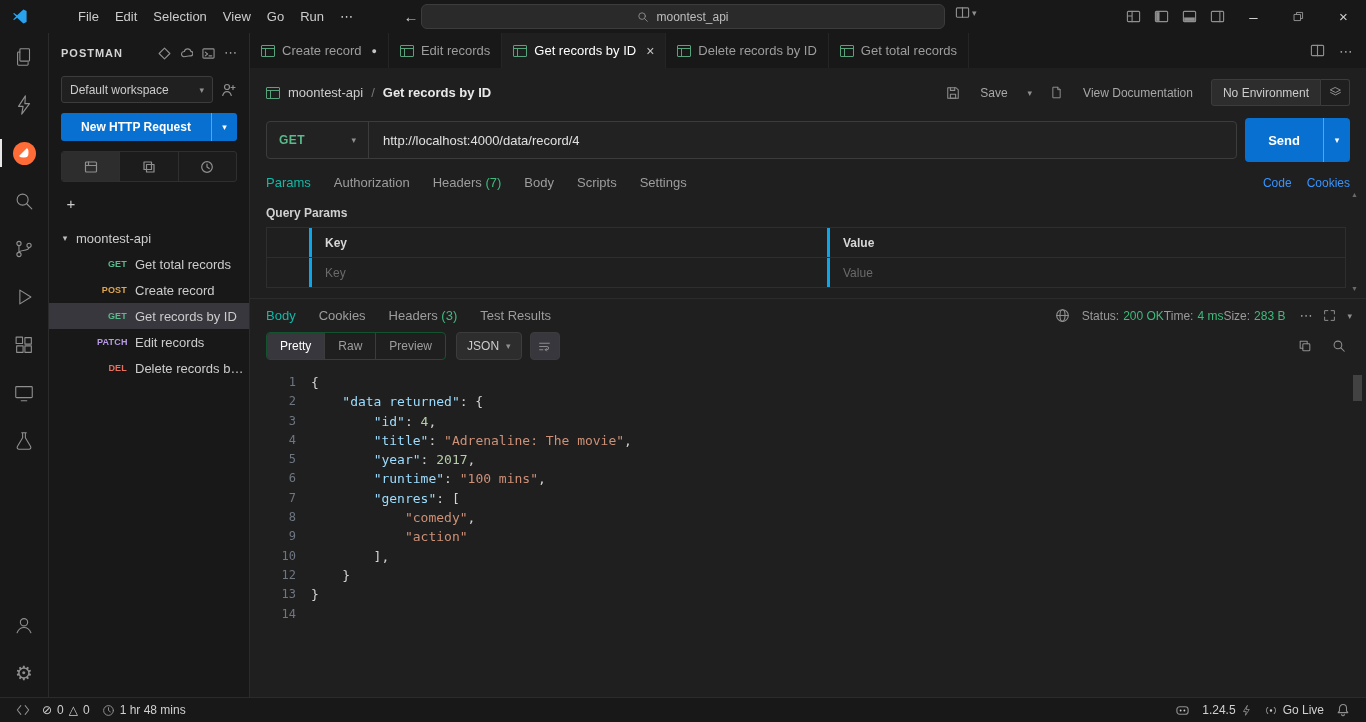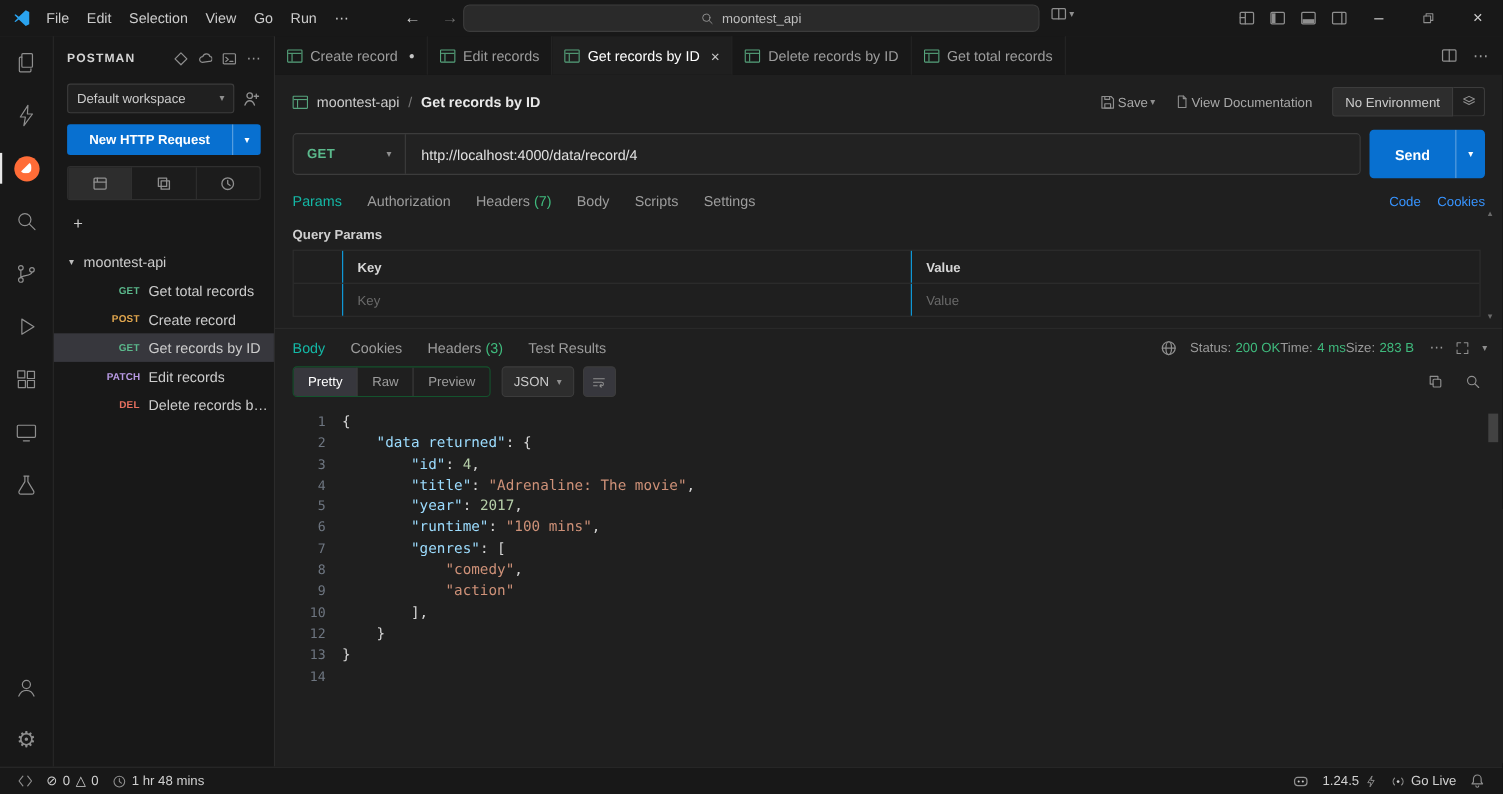--- a/index.html
+++ b/index.html
@@ -12,7 +12,7 @@
   .titlebar{position:relative;height:33px;background:#181818;border-bottom:1px solid #2b2b2b;
             display:flex;align-items:center;}
   .vscode-logo{margin:0 6px 0 11px;display:flex;}
-  .menus{display:flex;align-items:center;}
+  .menus{display:flex;align-items:center;margin-left:36px;}
   .menu-item{padding:0 8px;color:#cccccc;font-size:13px;cursor:default;}
   .nav-arrows{display:flex;margin-left:38px;gap:10px;font-size:15px;}
   .nav-arrow{width:24px;text-align:center;color:#cfcfcf;}

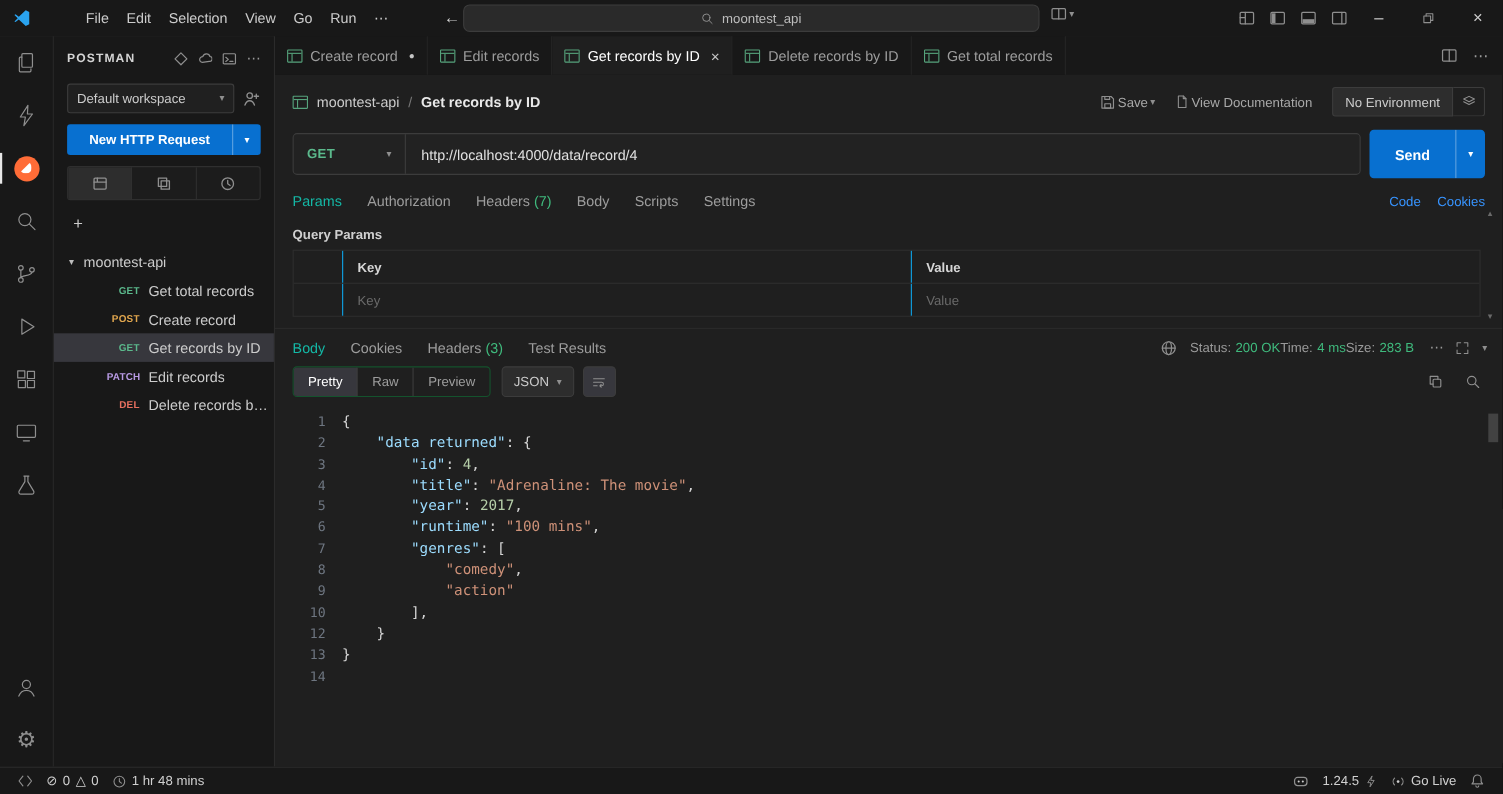--- a/index.html
+++ b/index.html
@@ -89,7 +89,7 @@
   .bc-sep{color:#777;}
   .bc-req{font-weight:600;color:#e9e9e9;}
   .header-actions{margin-left:auto;display:flex;align-items:center;gap:18px;font-size:12px;color:#a8a8a8;}
-  .hact{display:flex;align-items:center;gap:2px;}
+  .hact{display:flex;align-items:center;gap:20px;}
   .env-wrap{display:flex;align-items:stretch;}
   .env-select{height:25px;border:1px solid #3c3c3c;background:#2d2d2d;border-radius:3px 0 0 3px;
               display:flex;align-items:center;padding:0 11px;color:#ccc;}

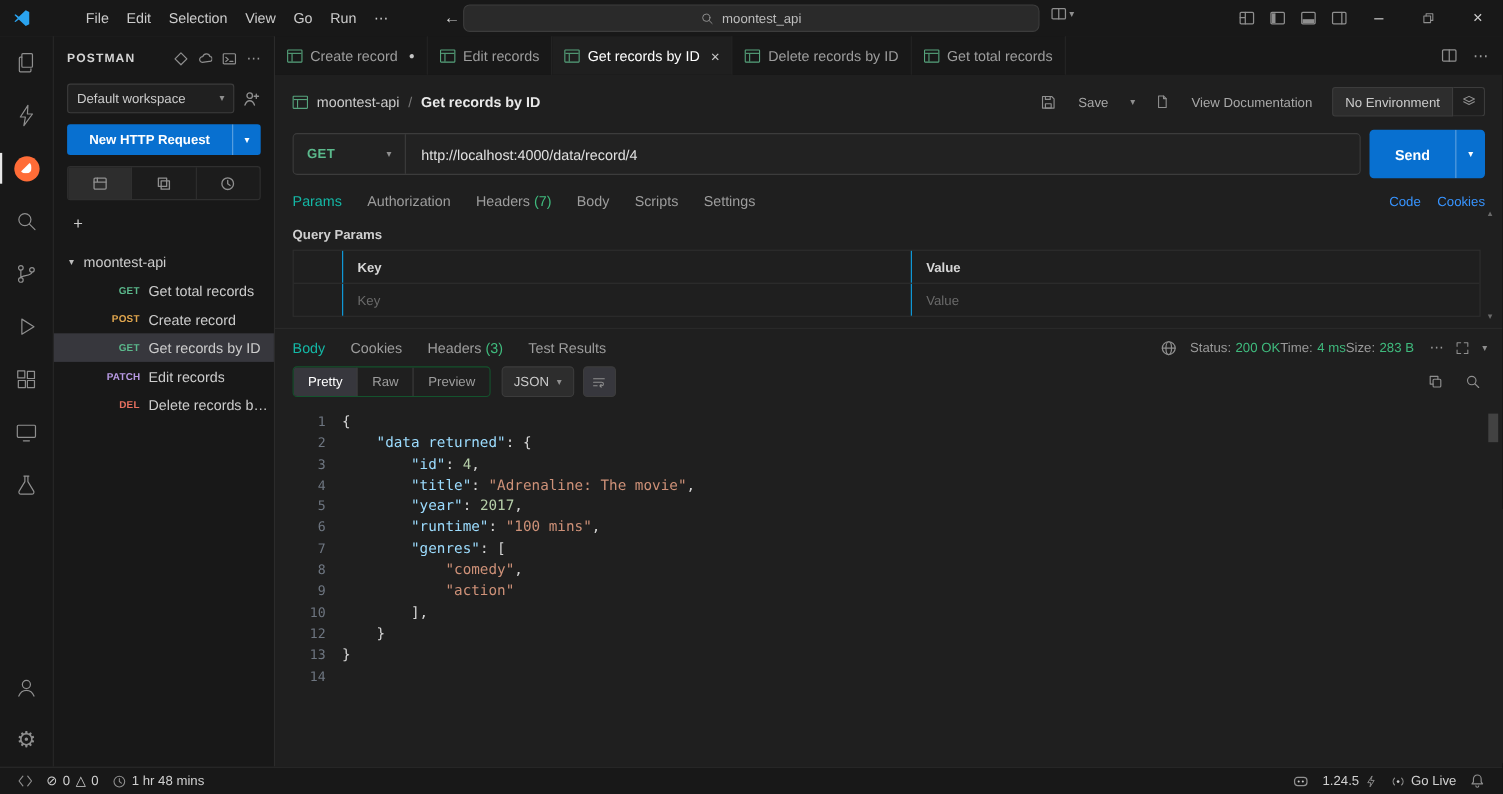--- a/index.html
+++ b/index.html
@@ -116,7 +116,7 @@
   .param-table{margin:0 20px 0 16px;border:1px solid #2e2e2e;}
   .pt-row{display:flex;height:29px;align-items:stretch;}
   .pt-row + .pt-row{border-top:1px solid #2e2e2e;}
-  .pt-cell{border-right:1px solid #0ea5e9;display:flex;align-items:center;padding:0 13px;font-size:12px;box-sizing:border-box;}
+  .pt-cell{border-right:3px solid #0ea5e9;display:flex;align-items:center;padding:0 13px;font-size:12px;box-sizing:border-box;}
   .pt-cell:last-child{border-right:none;}
   .pt-check{width:45px;flex:none;}
   .pt-col{flex:1;}

